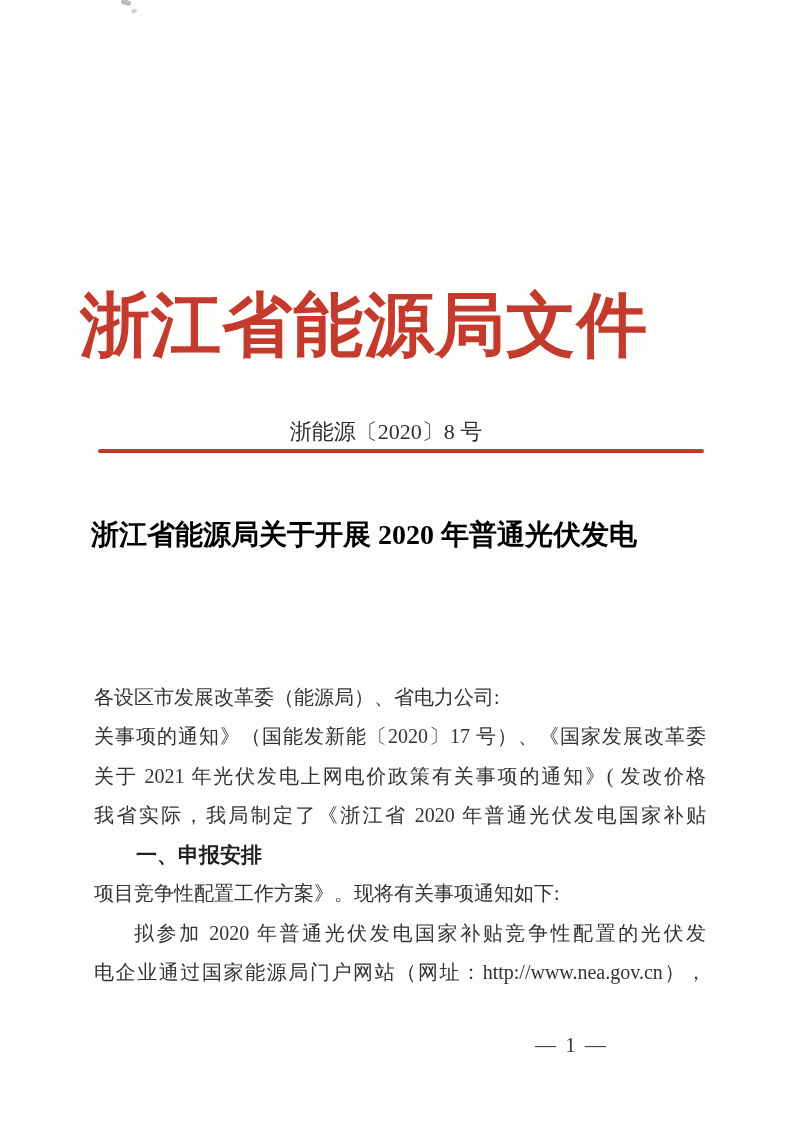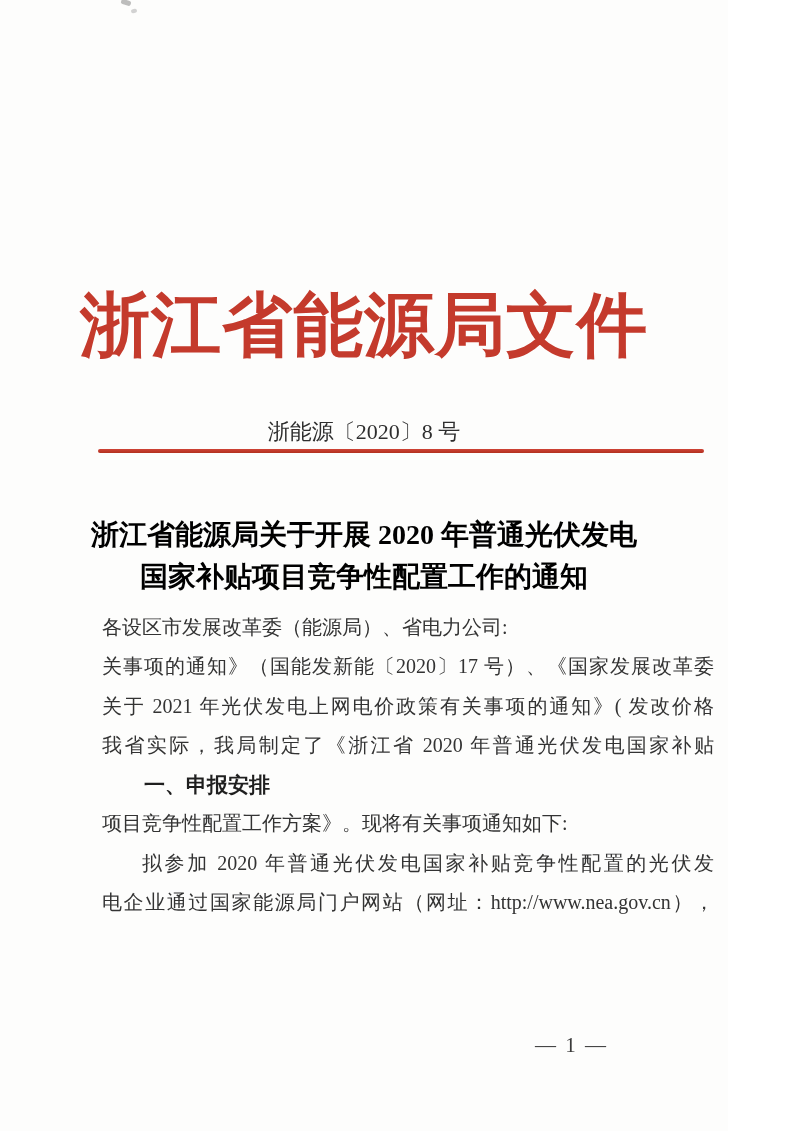--- a/index.html
+++ b/index.html
@@ -49,6 +49,7 @@
     line-height: 30px;
     color: #2e2e2e;
     white-space: nowrap;
+    padding-left: 22px;
   }
   .red-rule {
     position: absolute;

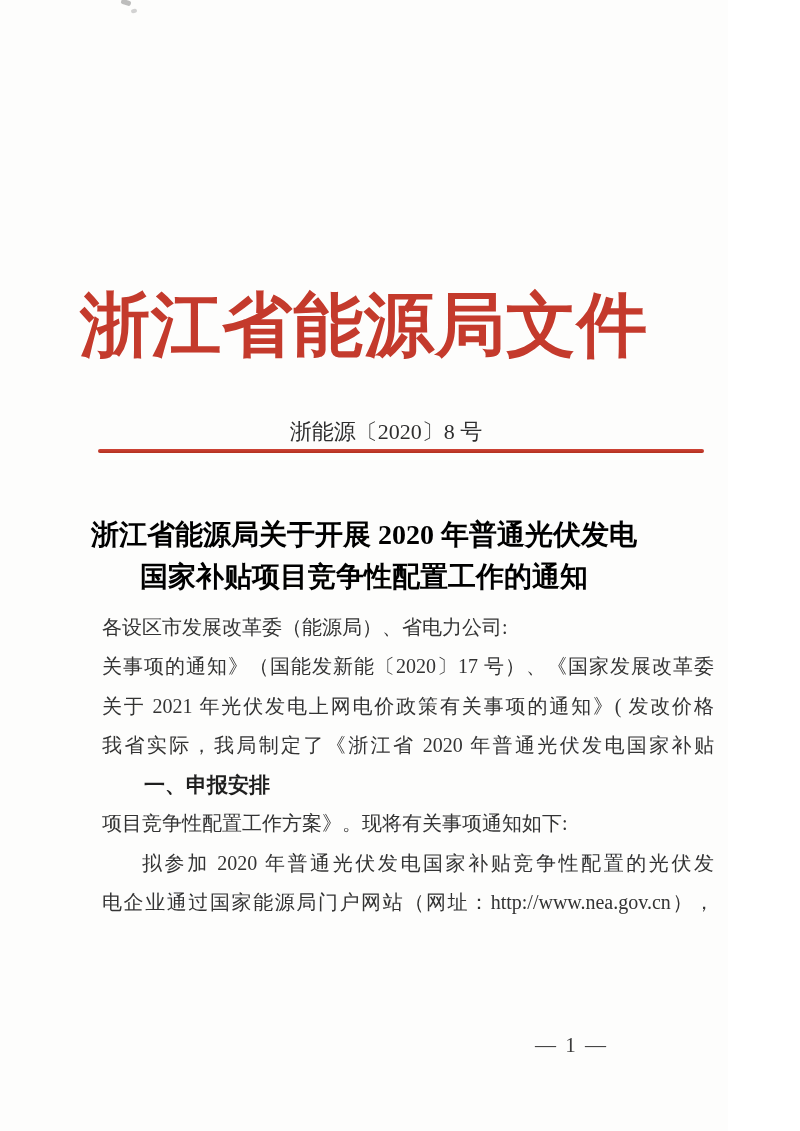--- a/index.html
+++ b/index.html
@@ -125,7 +125,6 @@
 
   <div class="doc-title">
     <div>浙江省能源局关于开展 2020 年普通光伏发电</div>
-    <div>国家补贴项目竞争性配置工作的通知</div>
   </div>
 
   <div class="body-text">

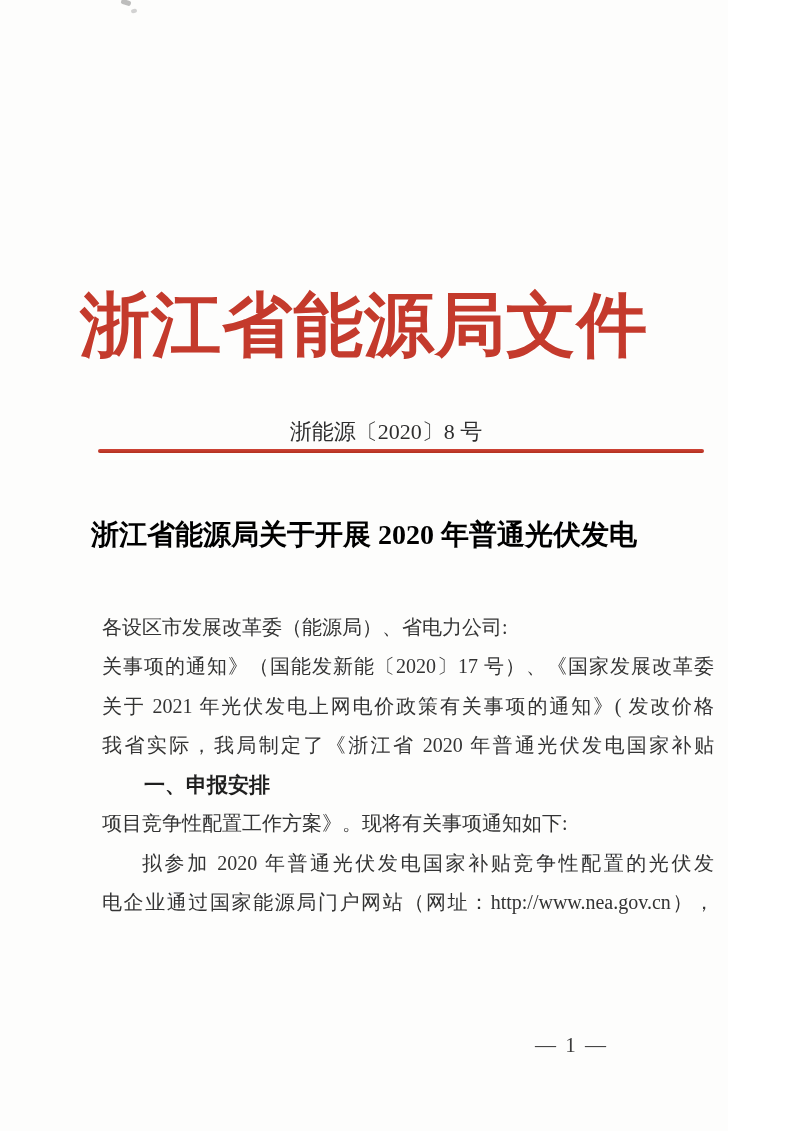--- a/index.html
+++ b/index.html
@@ -74,13 +74,12 @@
   }
   .body-text {
     position: absolute;
-    top: 608px;
+    top: 678px;
     left: 94px;
     width: 612px;
     font-size: 20px;
     line-height: 39.3px;
     color: #333333;
-    margin-left: 8px;
   }
   .line {
     white-space: nowrap;

